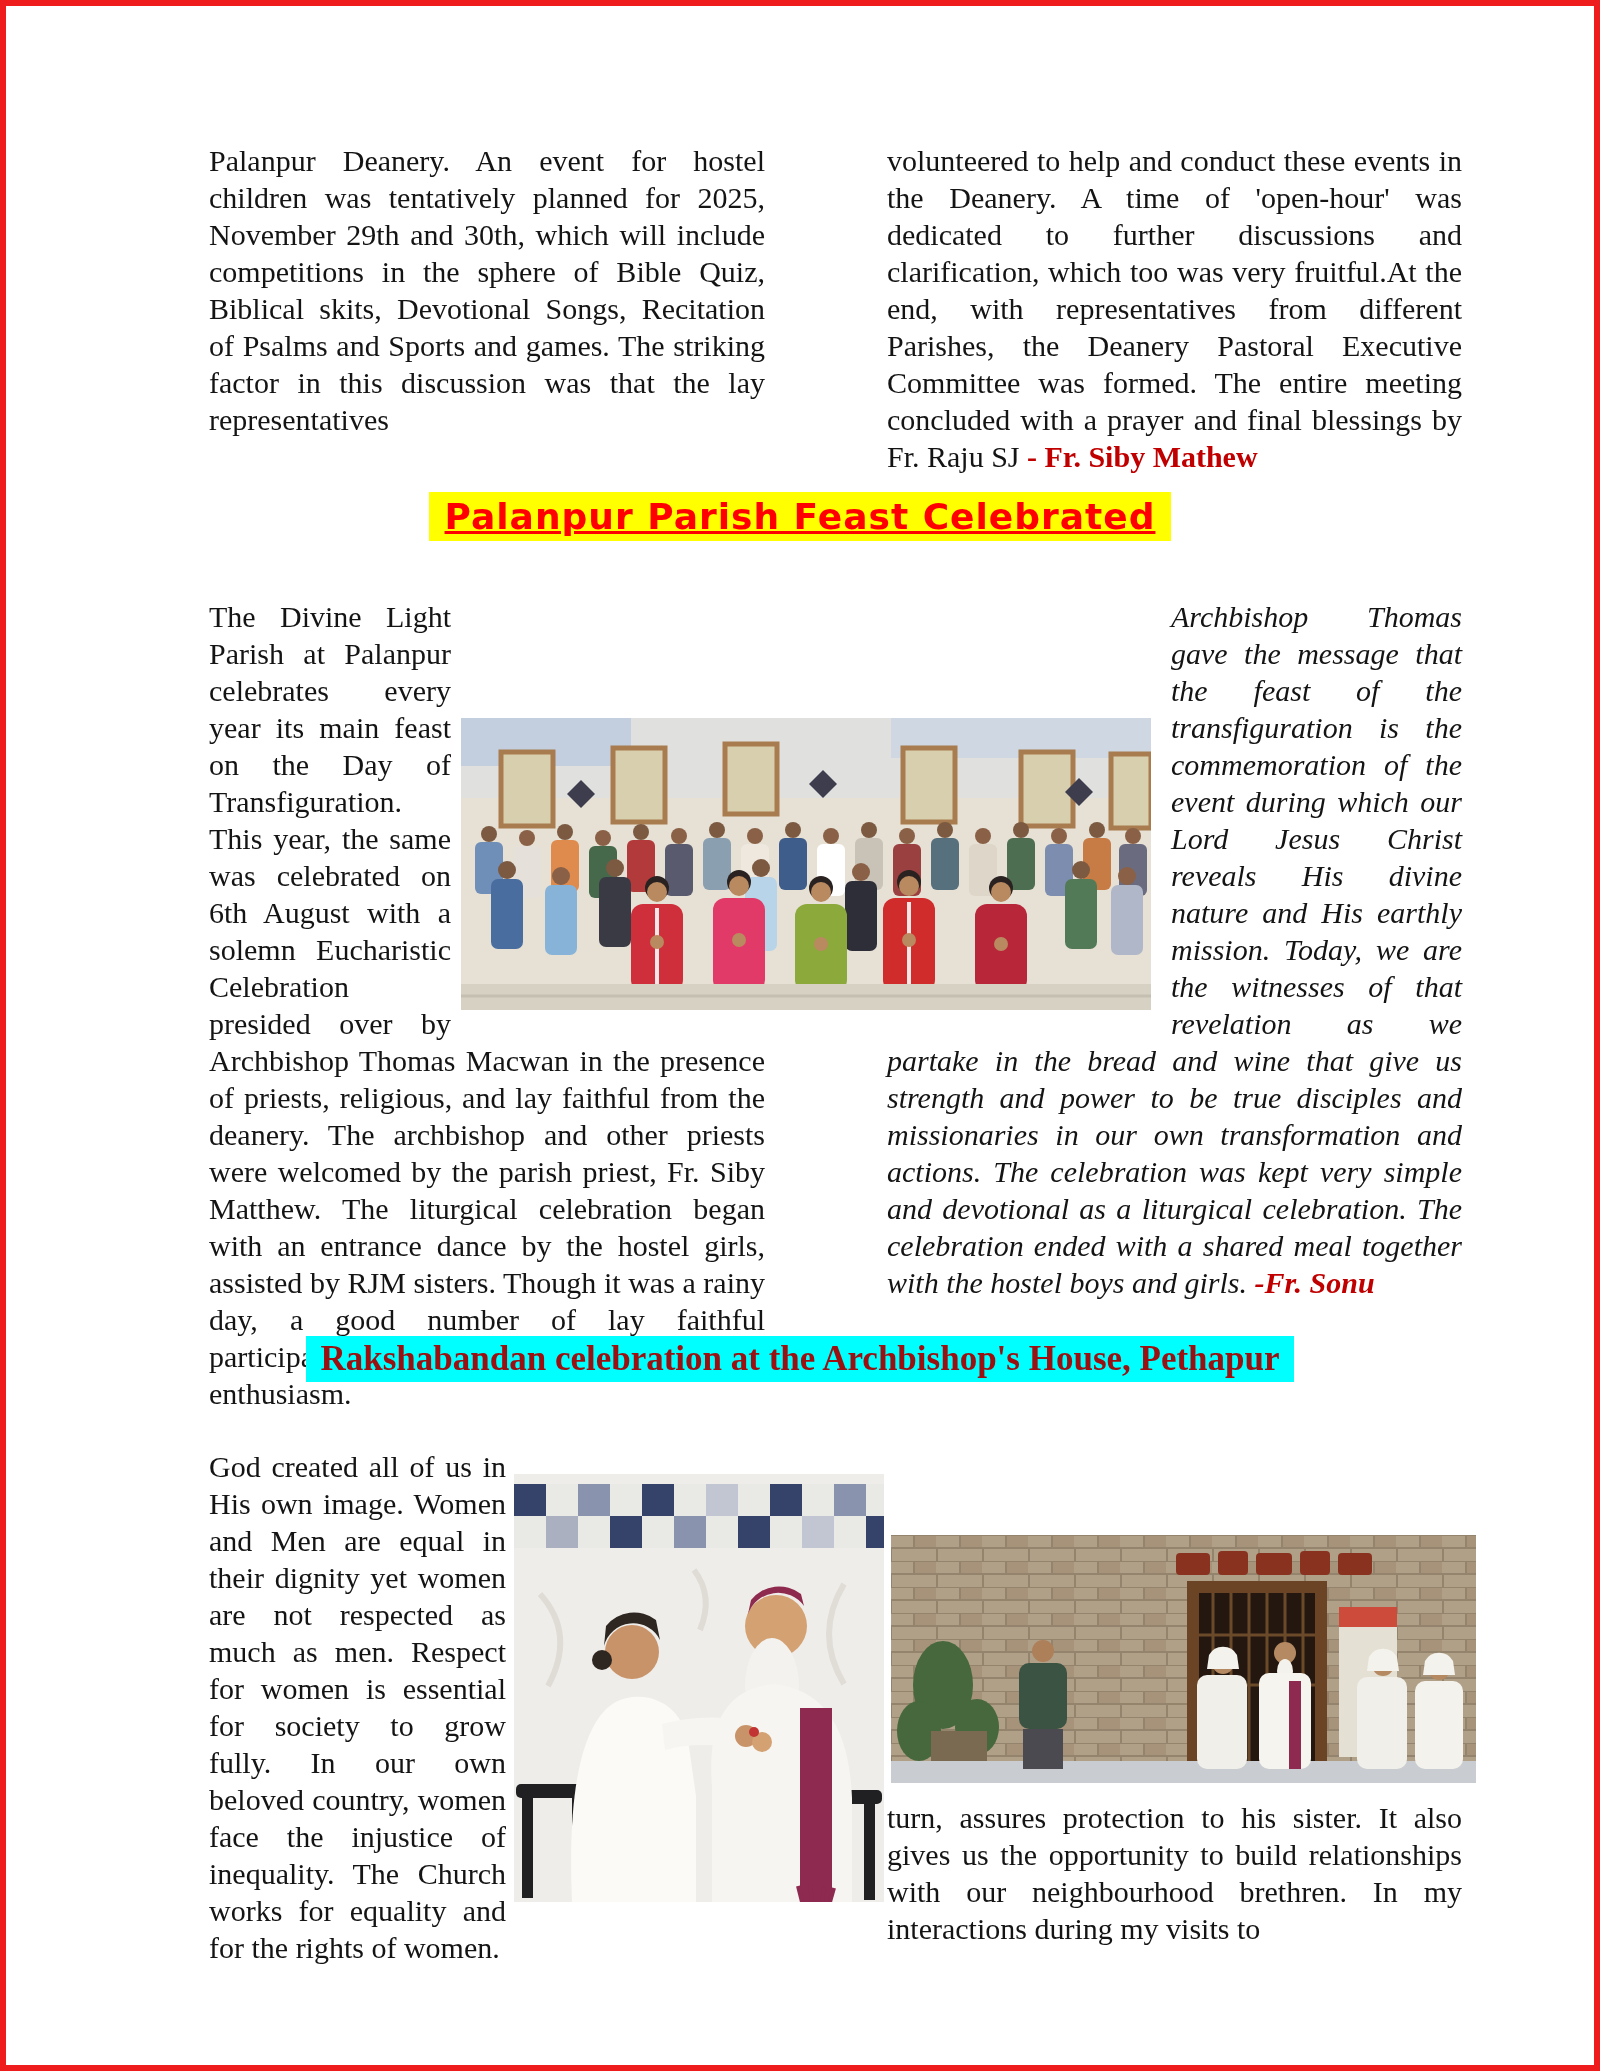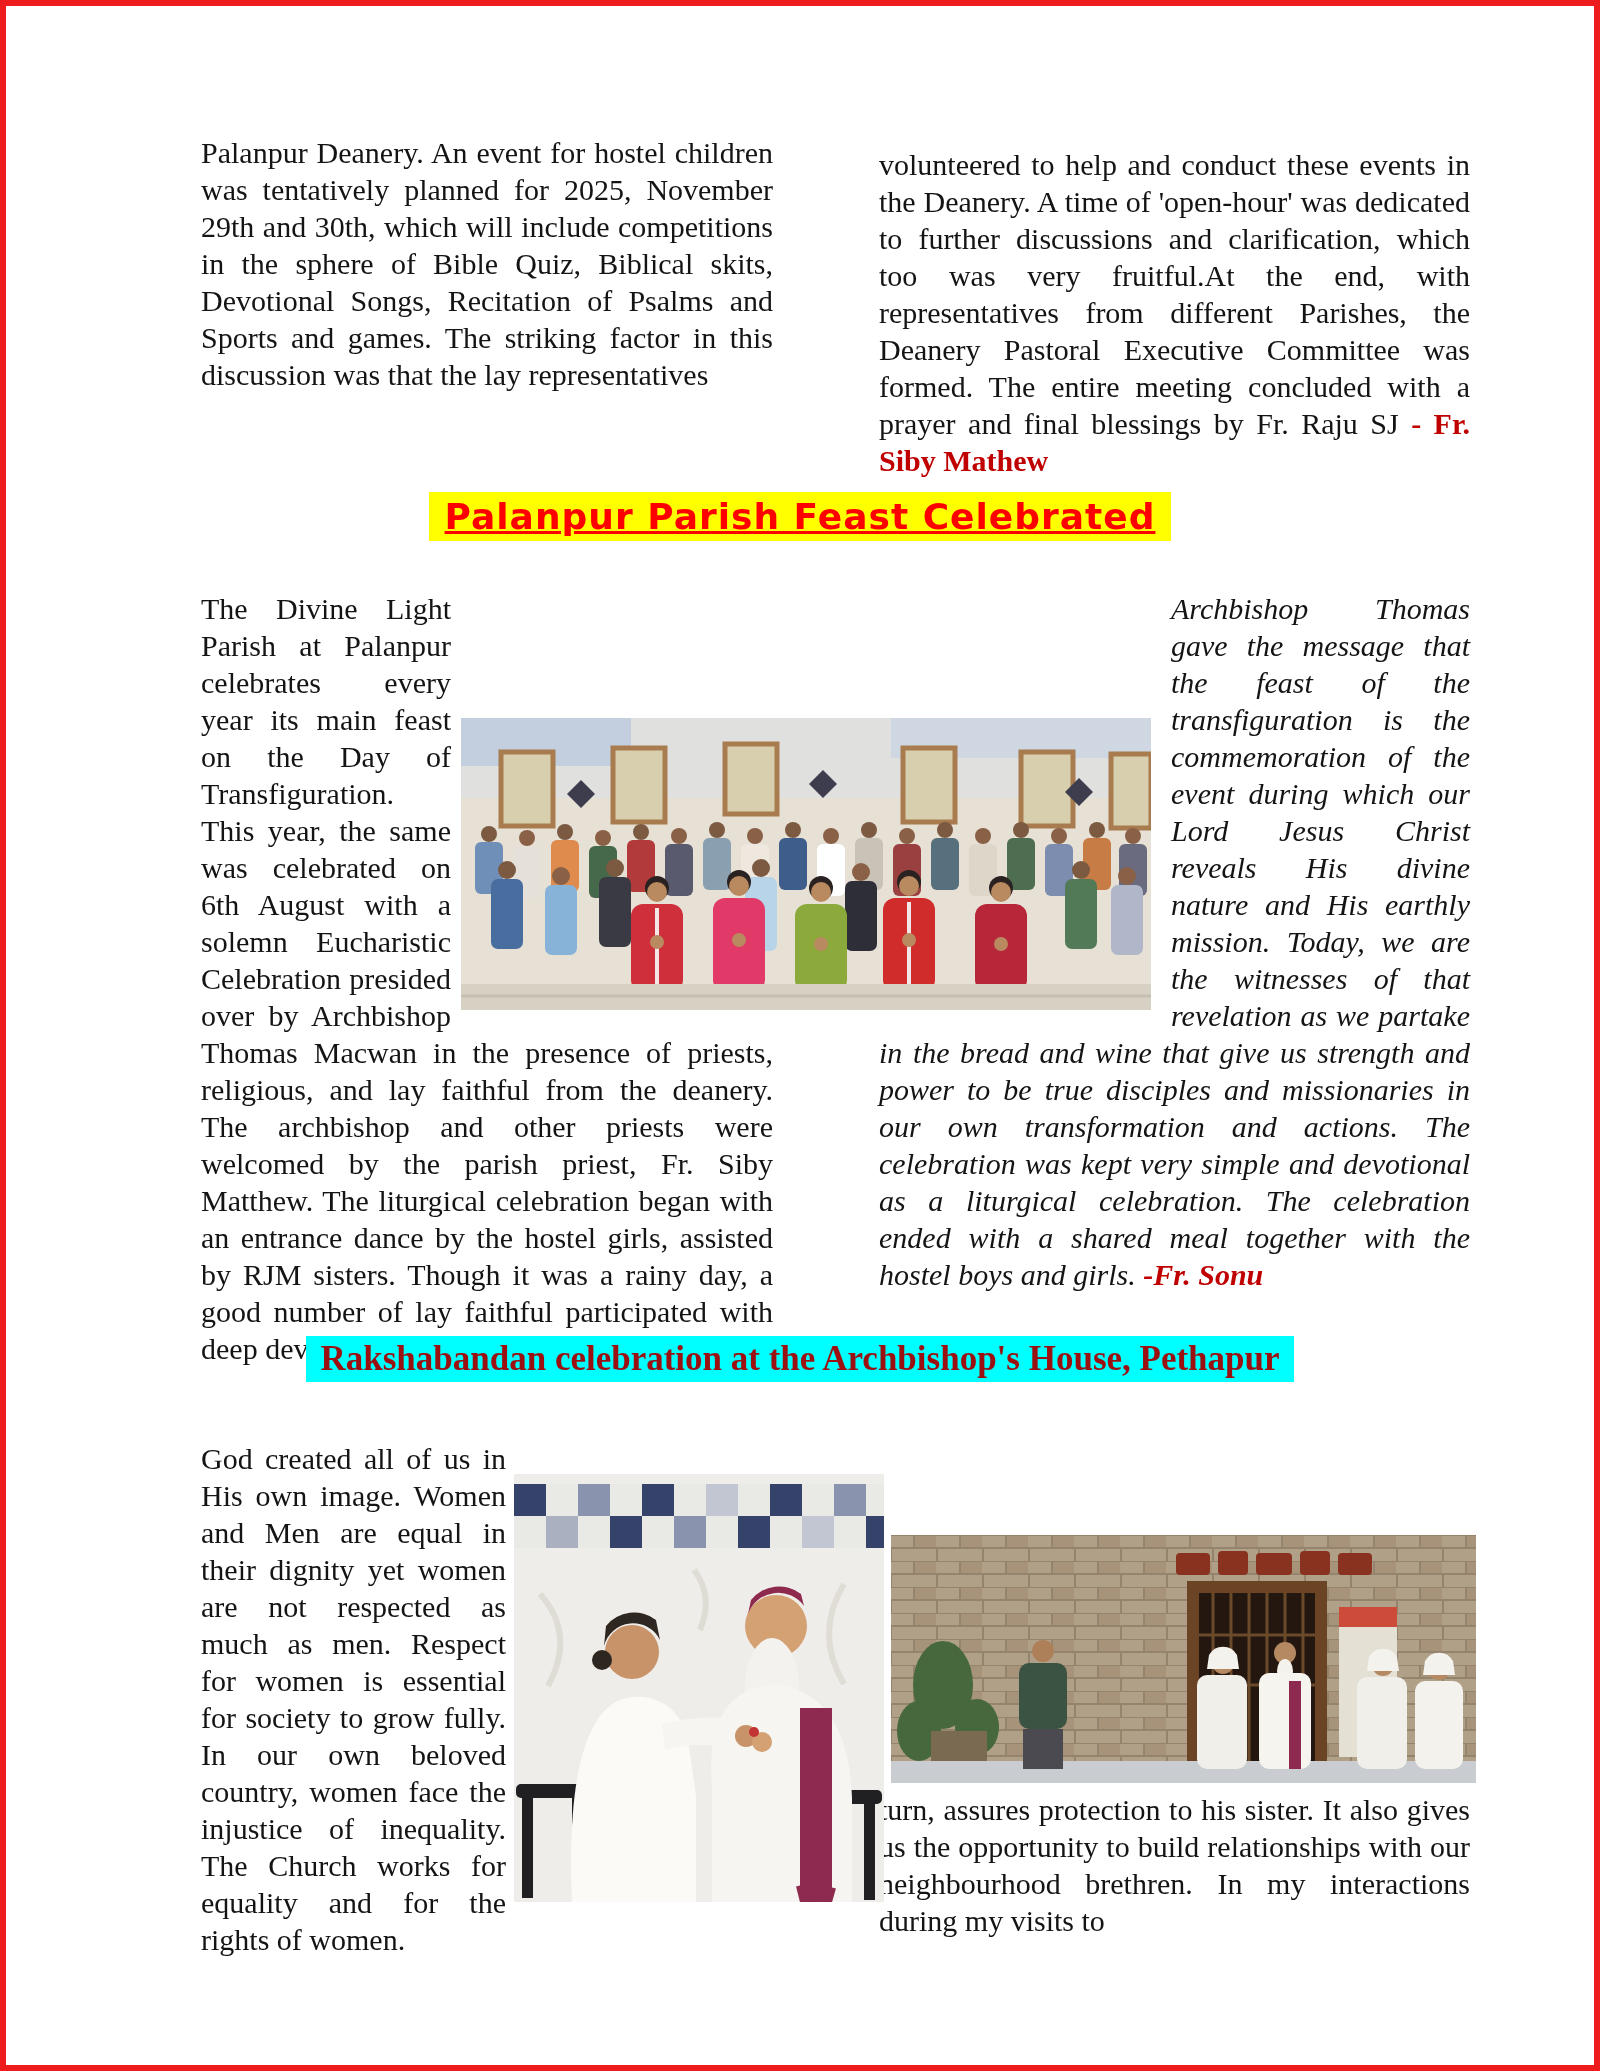--- a/index.html
+++ b/index.html
@@ -19,7 +19,7 @@
     line-height:37px;
     text-align:justify;
   }
-  .col p{margin:8px;}
+  .col p{margin:16px;}
   .sig{color:#c00000;font-weight:bold;}
   .heading-row{position:absolute;left:0;width:100%;text-align:center;}
   .head1{

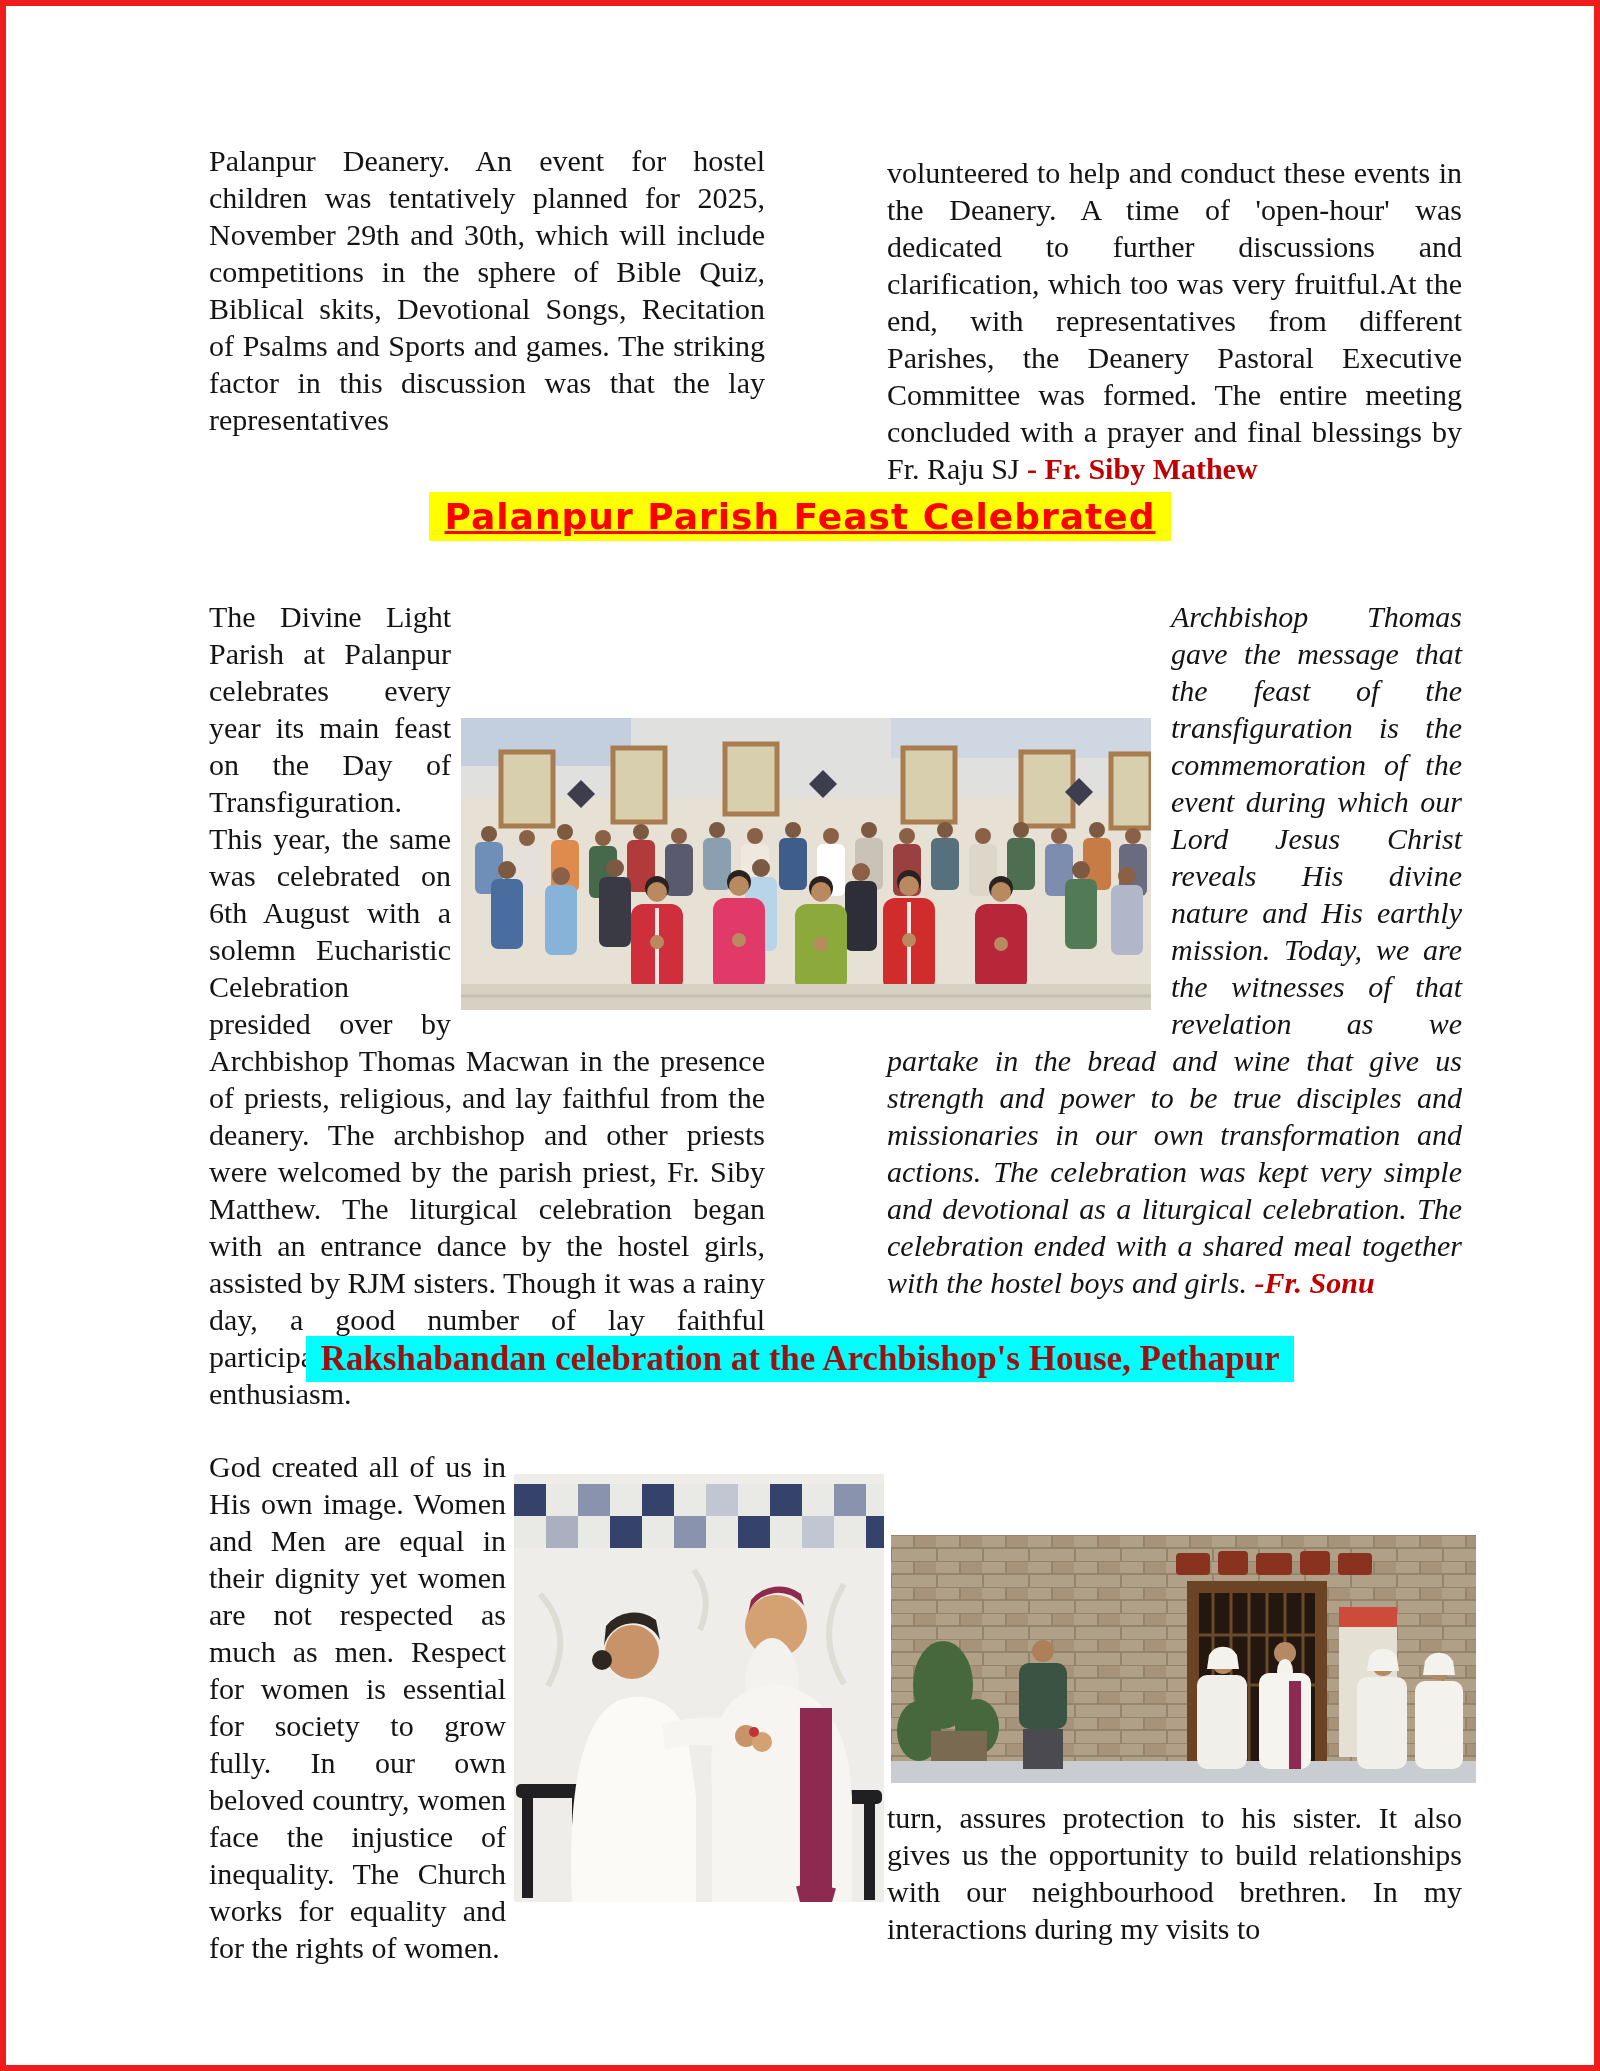--- a/index.html
+++ b/index.html
@@ -42,7 +42,7 @@
   .sp-r{float:right;}
   .sp-l{float:left;}
   #s1l{left:187px;top:120px;width:588px;}
-  #s1r{left:865px;top:132px;width:607px;}
+  #s1r{left:865px;top:120px;width:607px;}
   #s2l{left:187px;top:576px;width:588px;}
   #s2r{left:865px;top:576px;width:607px;font-style:italic;}
   #s3l{left:187px;top:1426px;width:588px;}

